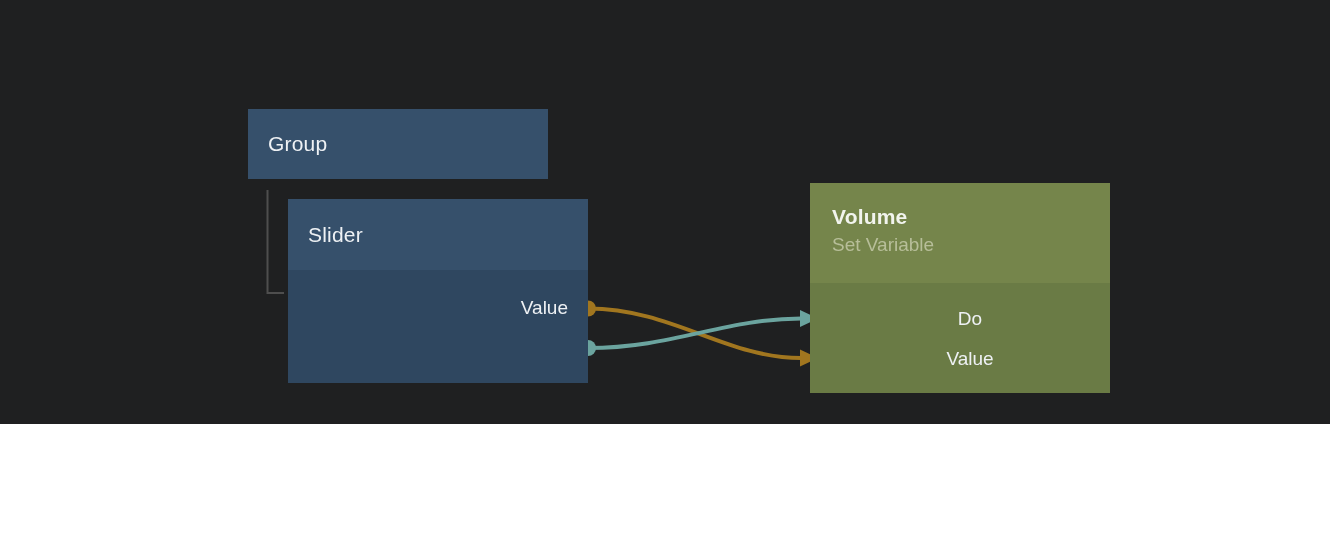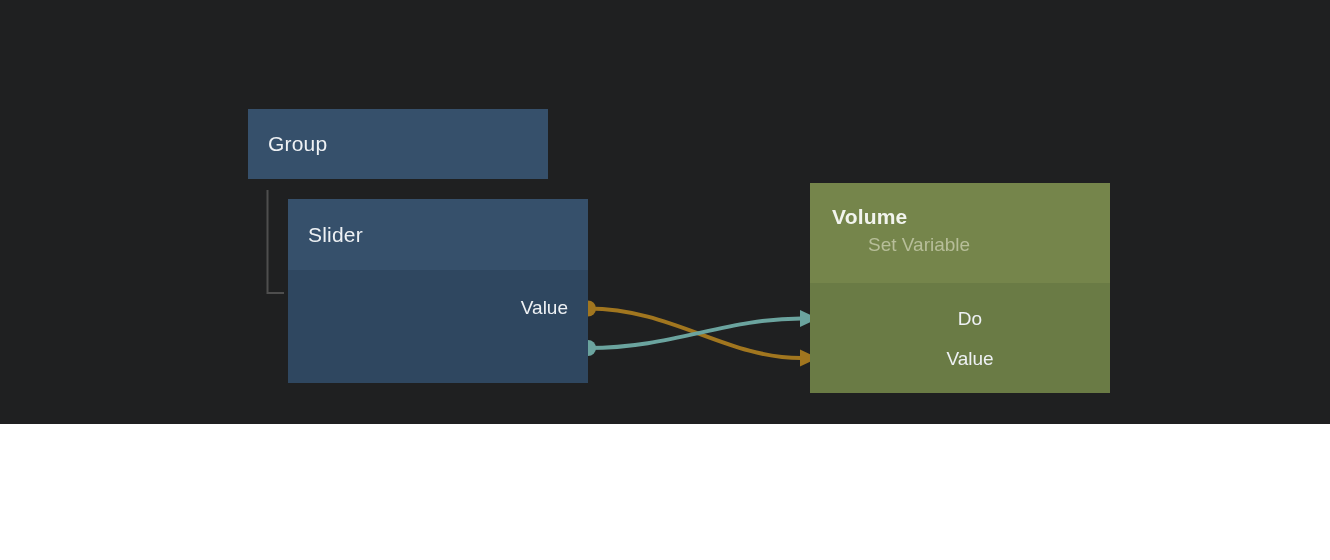--- a/index.html
+++ b/index.html
@@ -130,7 +130,7 @@
   <div class="node volume-node">
     <div class="node-header" style="background: rgb(117, 133, 75);">
       <div class="node-title" style="color: rgb(242, 244, 238);">Volume</div>
-      <div class="node-subtitle" style="color: rgb(183, 190, 153); margin-left: 36px;">Set Variable</div>
+      <div class="node-subtitle" style="color: rgb(183, 190, 153);">Set Variable</div>
     </div>
     <div class="node-body" style="background: rgb(106, 123, 69);">
       <div class="port-row in">

